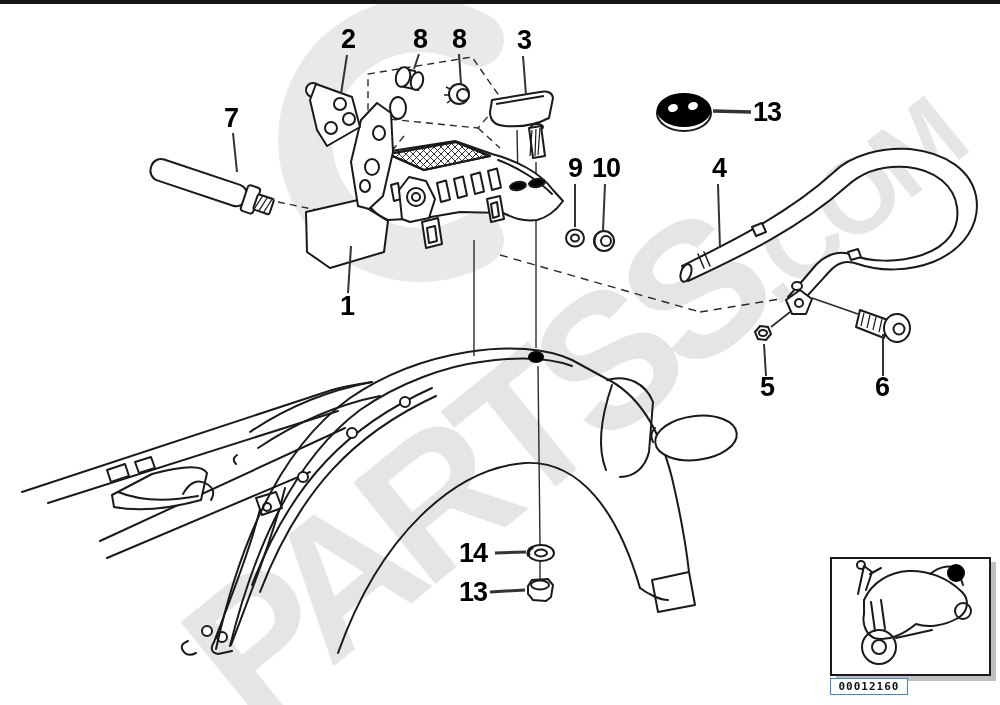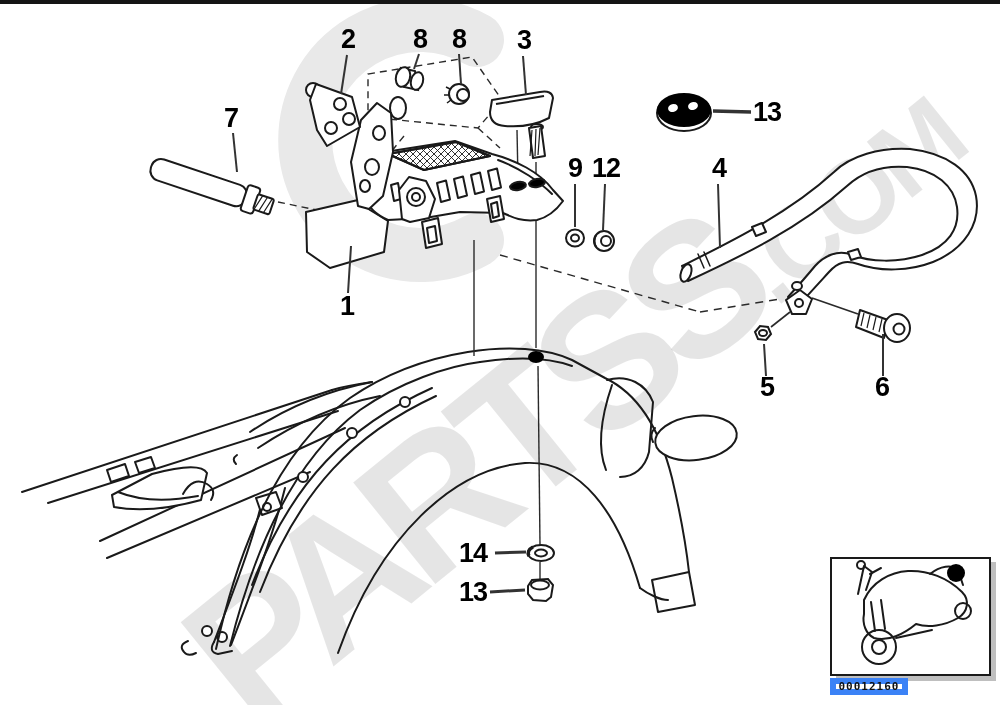--- a/index.html
+++ b/index.html
@@ -277,7 +277,7 @@
       <div class="callout" style="left: 420px; top: 39px;">8</div>
       <div class="callout" style="left: 459px; top: 39px;">8</div>
       <div class="callout" style="left: 575px; top: 168px;">9</div>
-      <div class="callout" style="left: 606px; top: 168px;">12</div>
+      <div class="callout" style="left: 606px; top: 168px;">10</div>
       <div class="callout" style="left: 473px; top: 592px;">13</div>
       <div class="callout" style="left: 473px; top: 553px;">14</div>
       <div class="callout" style="left: 767px; top: 112px;">13</div>

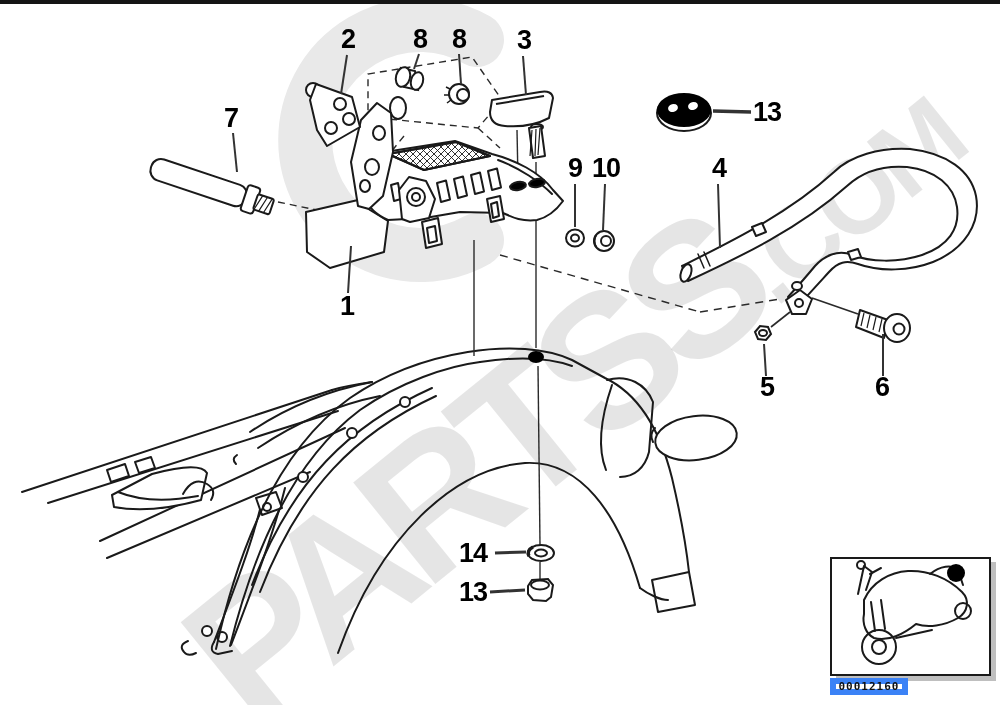--- a/index.html
+++ b/index.html
@@ -24,7 +24,7 @@
   }
   .codebox {
     position:absolute; left:830px; top:678px; width:78px; height:17px;
-    background:#fff; border:6px solid #3b82f6; box-sizing:border-box;
+    background:#fff; border:1px solid #3b82f6; box-sizing:border-box;
     font:700 11px "DejaVu Sans Mono", monospace; letter-spacing:1px;
     display:flex; align-items:center; justify-content:center; color:#111;
   }

